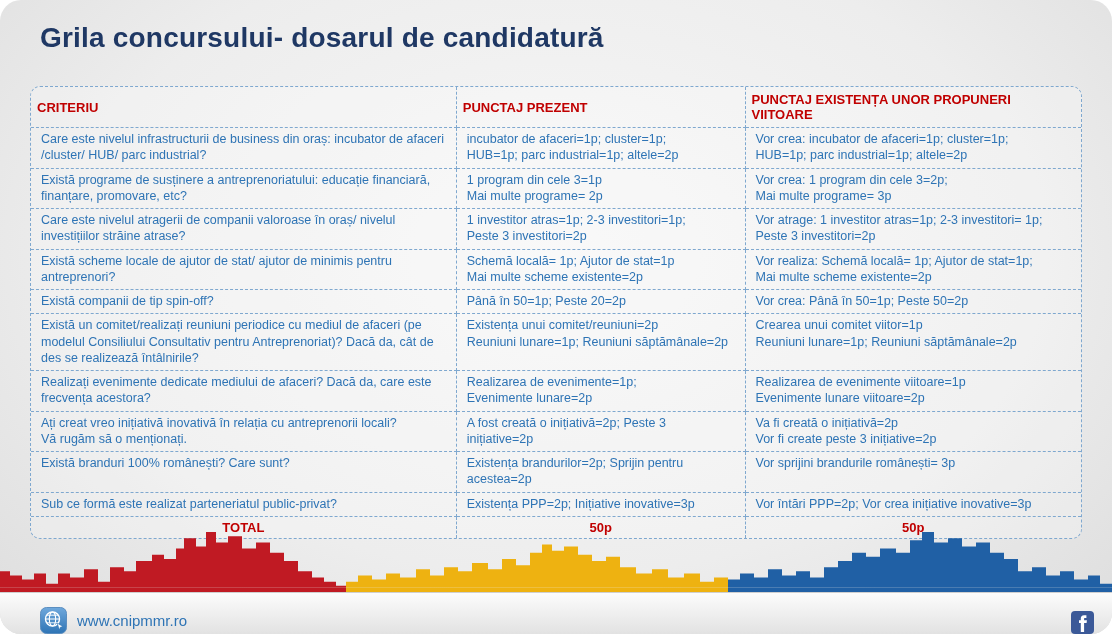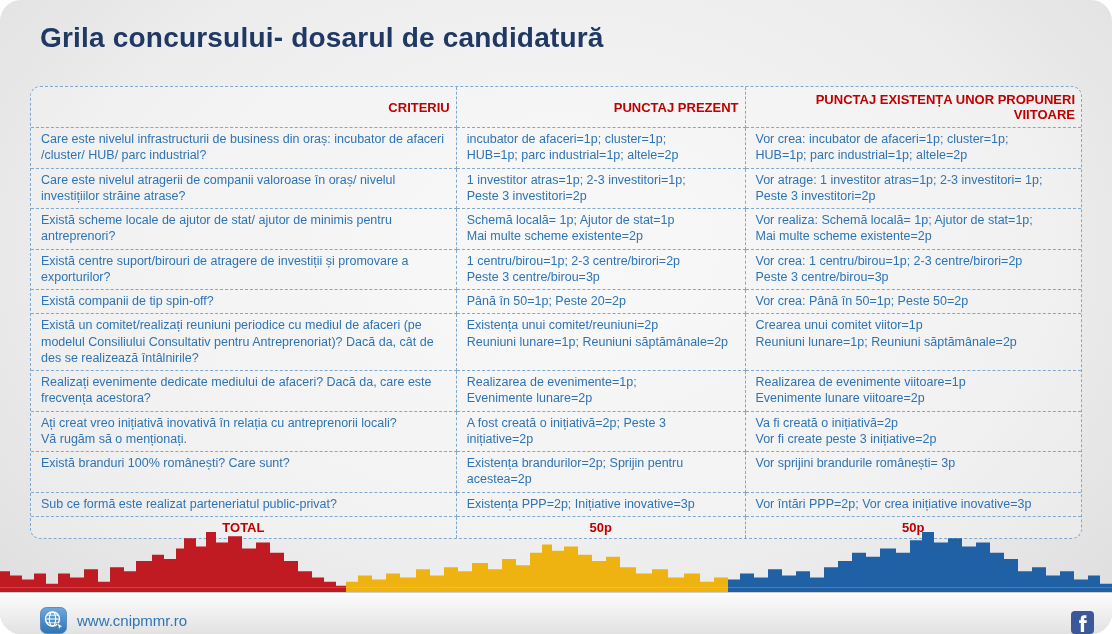--- a/index.html
+++ b/index.html
@@ -26,7 +26,7 @@
   thead th{ border-top:none; }
   tfoot td{ border-bottom:none; }
   thead th{
-    color:#C00000; font-size:13px; font-weight:bold; text-align:right;
+    color:#C00000; font-size:13px; font-weight:bold; text-align:left;
     padding:5px 6px; height:26px; vertical-align:middle;margin-top:39px;
   }
   tbody td{

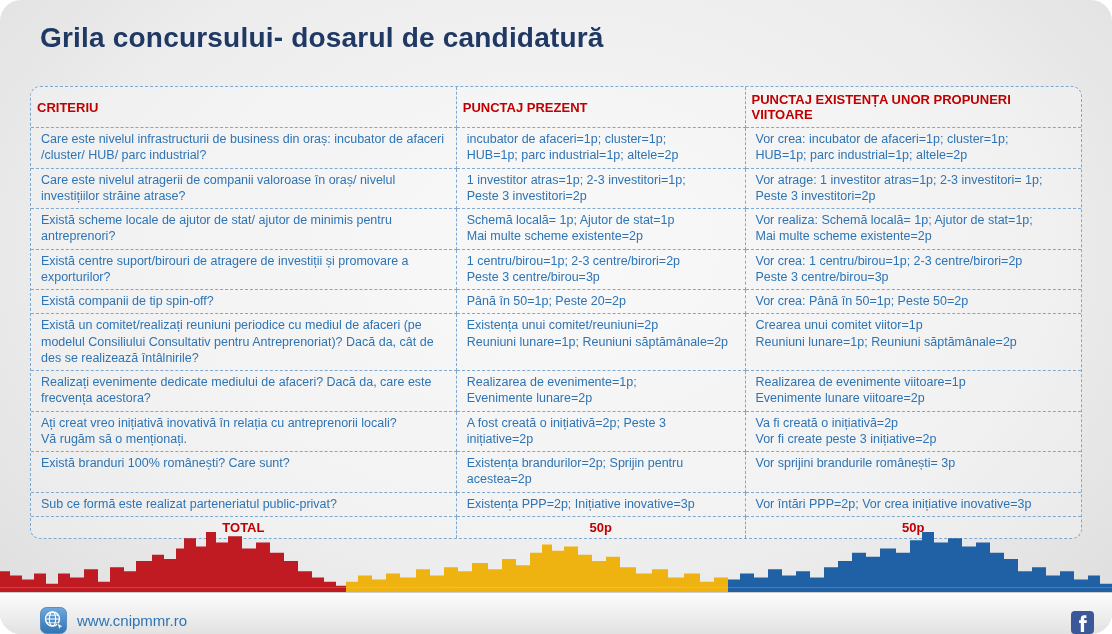--- a/index.html
+++ b/index.html
@@ -78,6 +78,13 @@
 HUB=1p; parc industrial=1p; altele=2p</td>
       <td>Vor crea: incubator de afaceri=1p; cluster=1p;
 HUB=1p; parc industrial=1p; altele=2p</td>
+    </tr>
+          <tr>
+      <td>Există programe de susținere a antreprenoriatului: educație financiară, finanțare, promovare, etc?</td>
+      <td>1 program din cele 3=1p
+Mai multe programe= 2p</td>
+      <td>Vor crea: 1 program din cele 3=2p;
+Mai multe programe= 3p</td>
     </tr>
           <tr>
       <td>Care este nivelul atragerii de companii valoroase în oraș/ nivelul investițiilor străine atrase?</td>

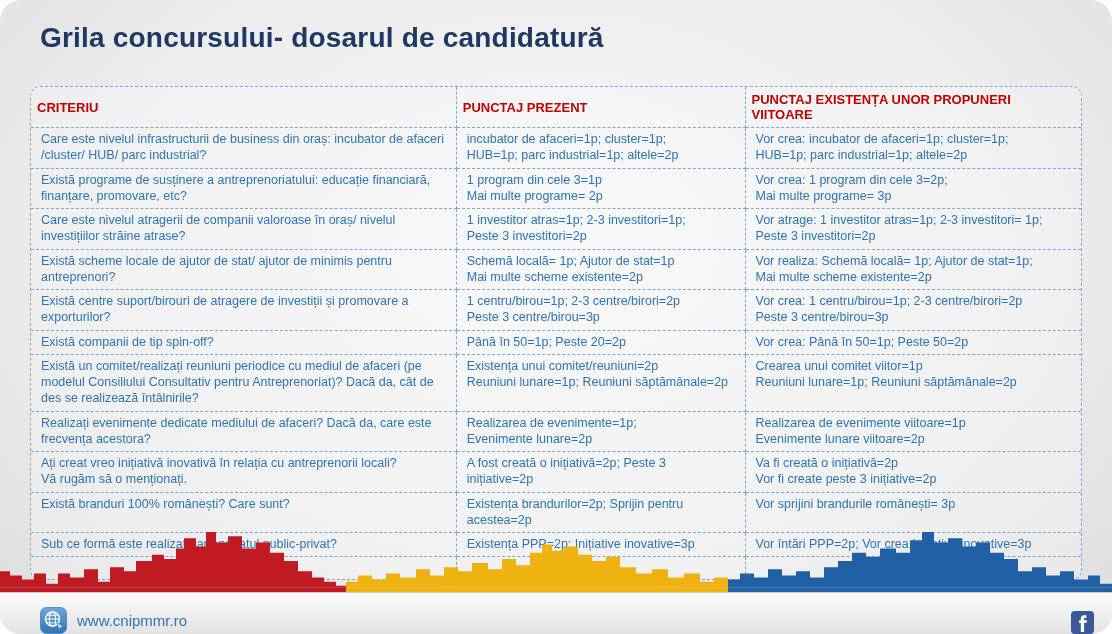--- a/index.html
+++ b/index.html
@@ -101,13 +101,6 @@
 Mai multe scheme existente=2p</td>
     </tr>
           <tr>
-      <td>Există centre suport/birouri de atragere de investiții și promovare a exporturilor?</td>
-      <td>1 centru/birou=1p; 2-3 centre/birori=2p
-Peste 3 centre/birou=3p</td>
-      <td>Vor crea: 1 centru/birou=1p; 2-3 centre/birori=2p
-Peste 3 centre/birou=3p</td>
-    </tr>
-          <tr>
       <td>Există companii de tip spin-off?</td>
       <td>Până în 50=1p; Peste 20=2p</td>
       <td>Vor crea: Până în 50=1p; Peste 50=2p</td>

